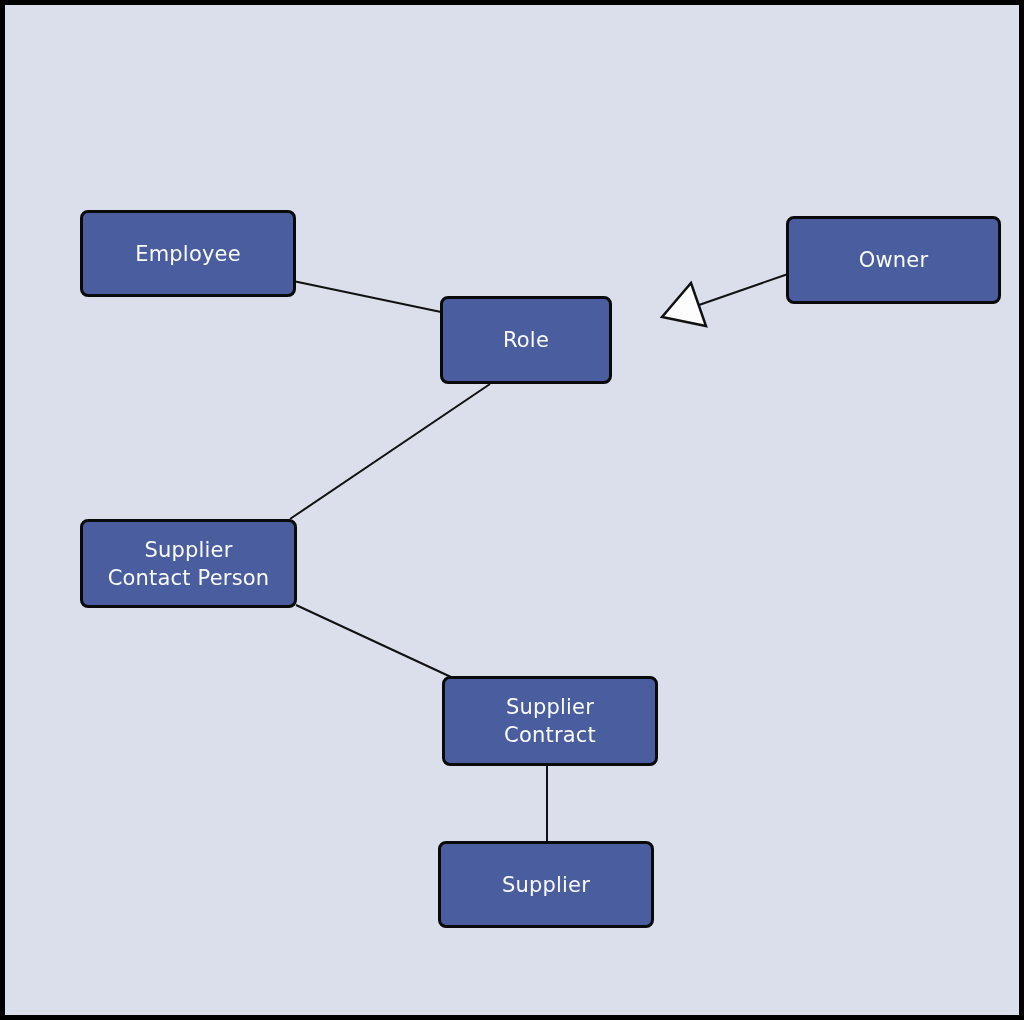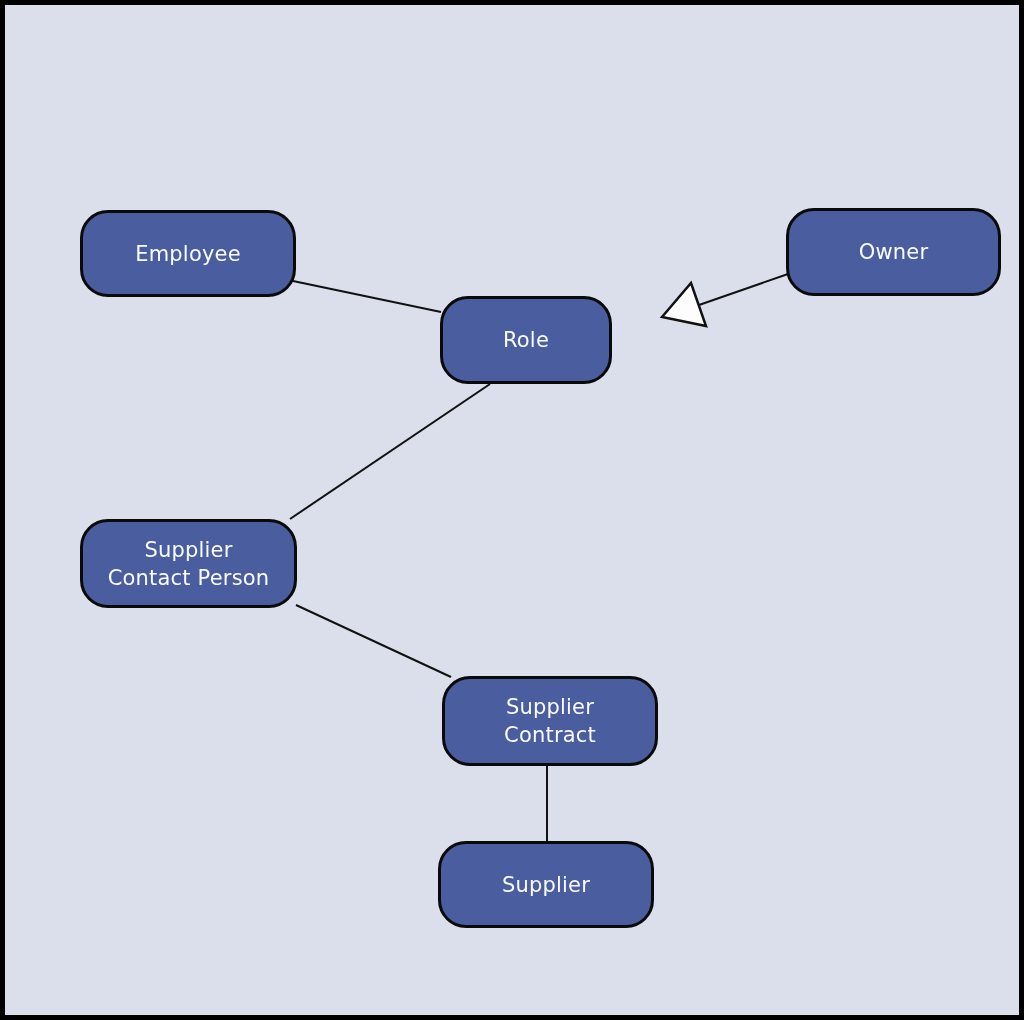--- a/index.html
+++ b/index.html
@@ -52,7 +52,7 @@
     box-sizing: border-box;
     background: #4a5d9e;
     border: 3px solid #0a0a0a;
-    border-radius: 28px;
+    border-radius: 8px;
     display: flex;
     align-items: center;
     justify-content: center;

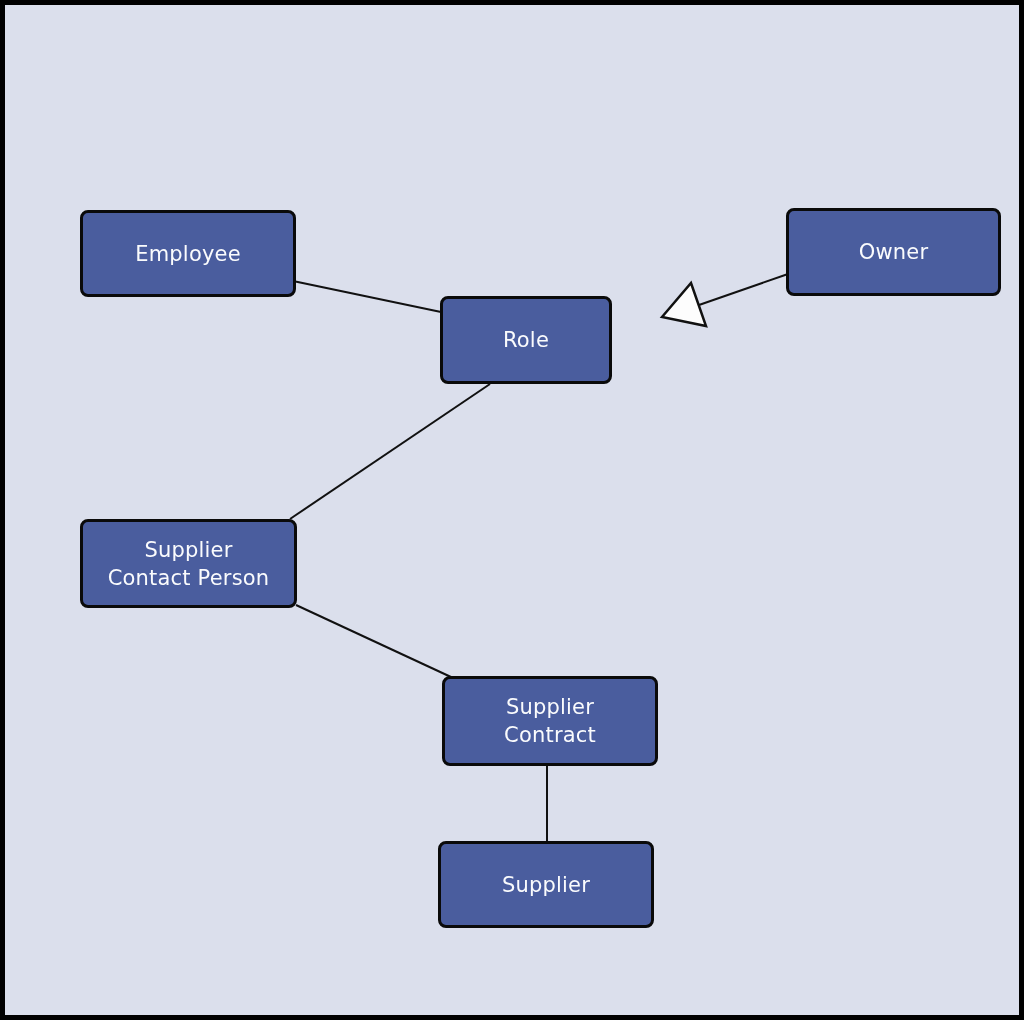--- a/index.html
+++ b/index.html
@@ -68,7 +68,7 @@
     letter-spacing: 0.2px;
   }
   .node-employee          { left: 80px;  top: 210px; width: 216px; height: 87px; }
-  .node-owner             { left: 786px; top: 208px; width: 215px; height: 88px; }
+  .node-owner             { left: 786px; top: 216px; width: 215px; height: 88px; }
   .node-role              { left: 440px; top: 296px; width: 172px; height: 88px; }
   .node-scp               { left: 80px;  top: 519px; width: 217px; height: 89px; }
   .node-supplier-contract { left: 442px; top: 676px; width: 216px; height: 90px; }

